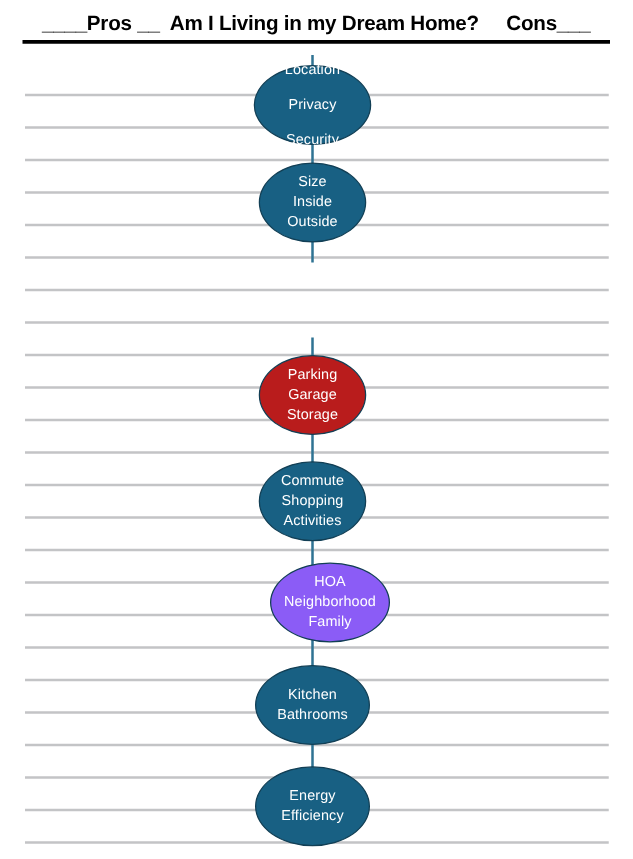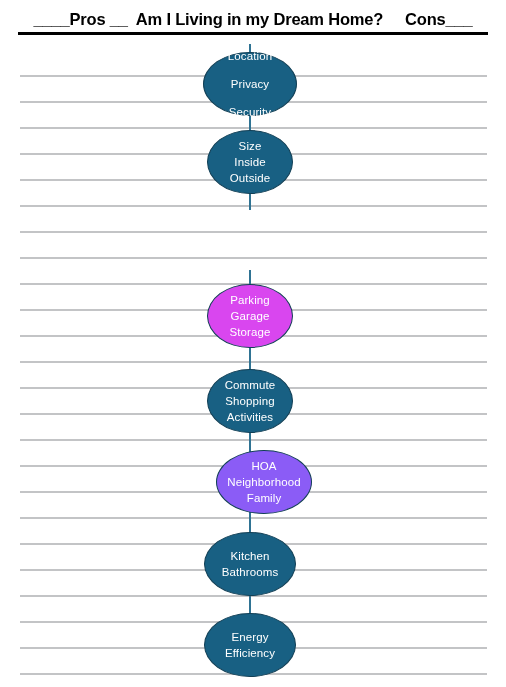--- a/index.html
+++ b/index.html
@@ -155,7 +155,7 @@
         <span class="node-line">Inside</span>
         <span class="node-line">Outside</span>
       </div>
-      <div class="node" style="left: 207px; top: 284px; width: 86px; height: 64px; background: #d946ef; border-color: rgb(18, 63, 85); color: rgb(255, 255, 255);">
+      <div class="node" style="left: 207px; top: 284px; width: 86px; height: 64px; background: #b91c1c; border-color: rgb(18, 63, 85); color: rgb(255, 255, 255);">
         <span class="node-line">Parking</span>
         <span class="node-line">Garage</span>
         <span class="node-line">Storage</span>

